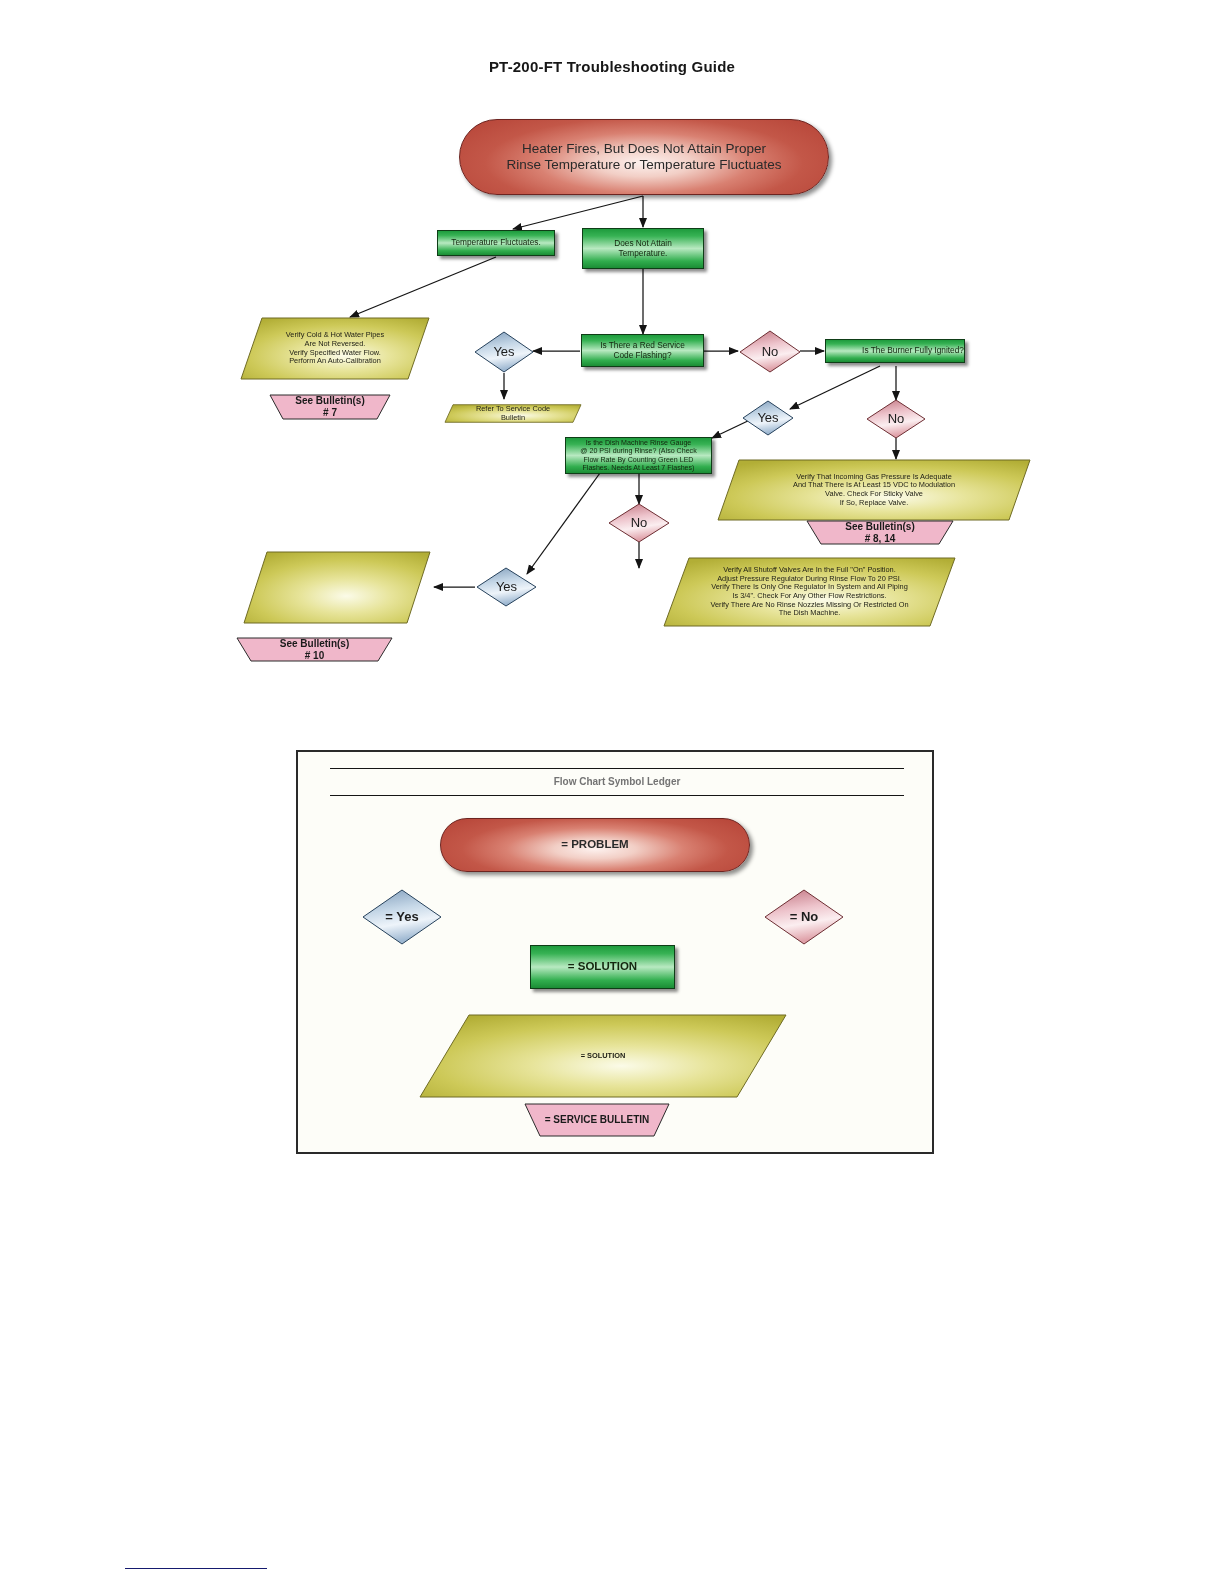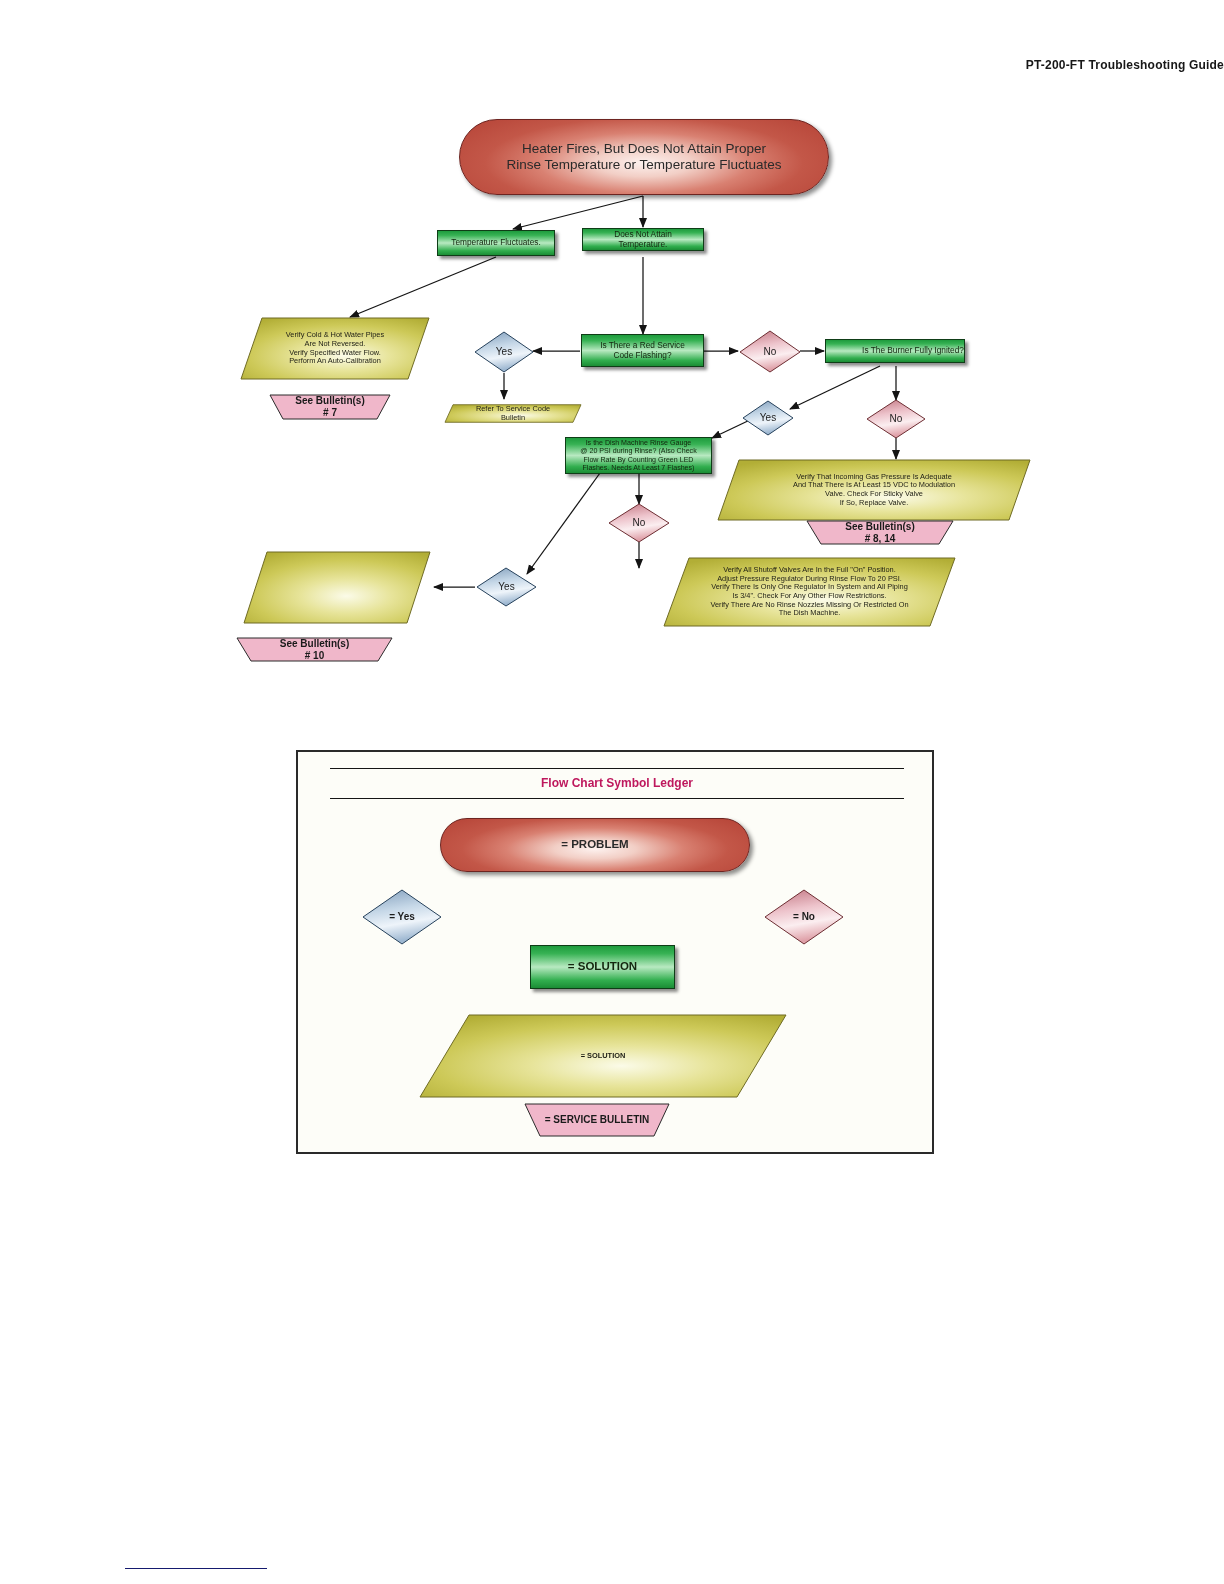--- a/index.html
+++ b/index.html
@@ -20,8 +20,8 @@
   #doc-title {
     position: absolute;
     left: 0; top: 58px; width: 1224px;
-    text-align: right;
-    font-size: 12px;
+    text-align: center;
+    font-size: 15px;
     font-weight: bold;
     color: #171717;
     letter-spacing: 0.2px;

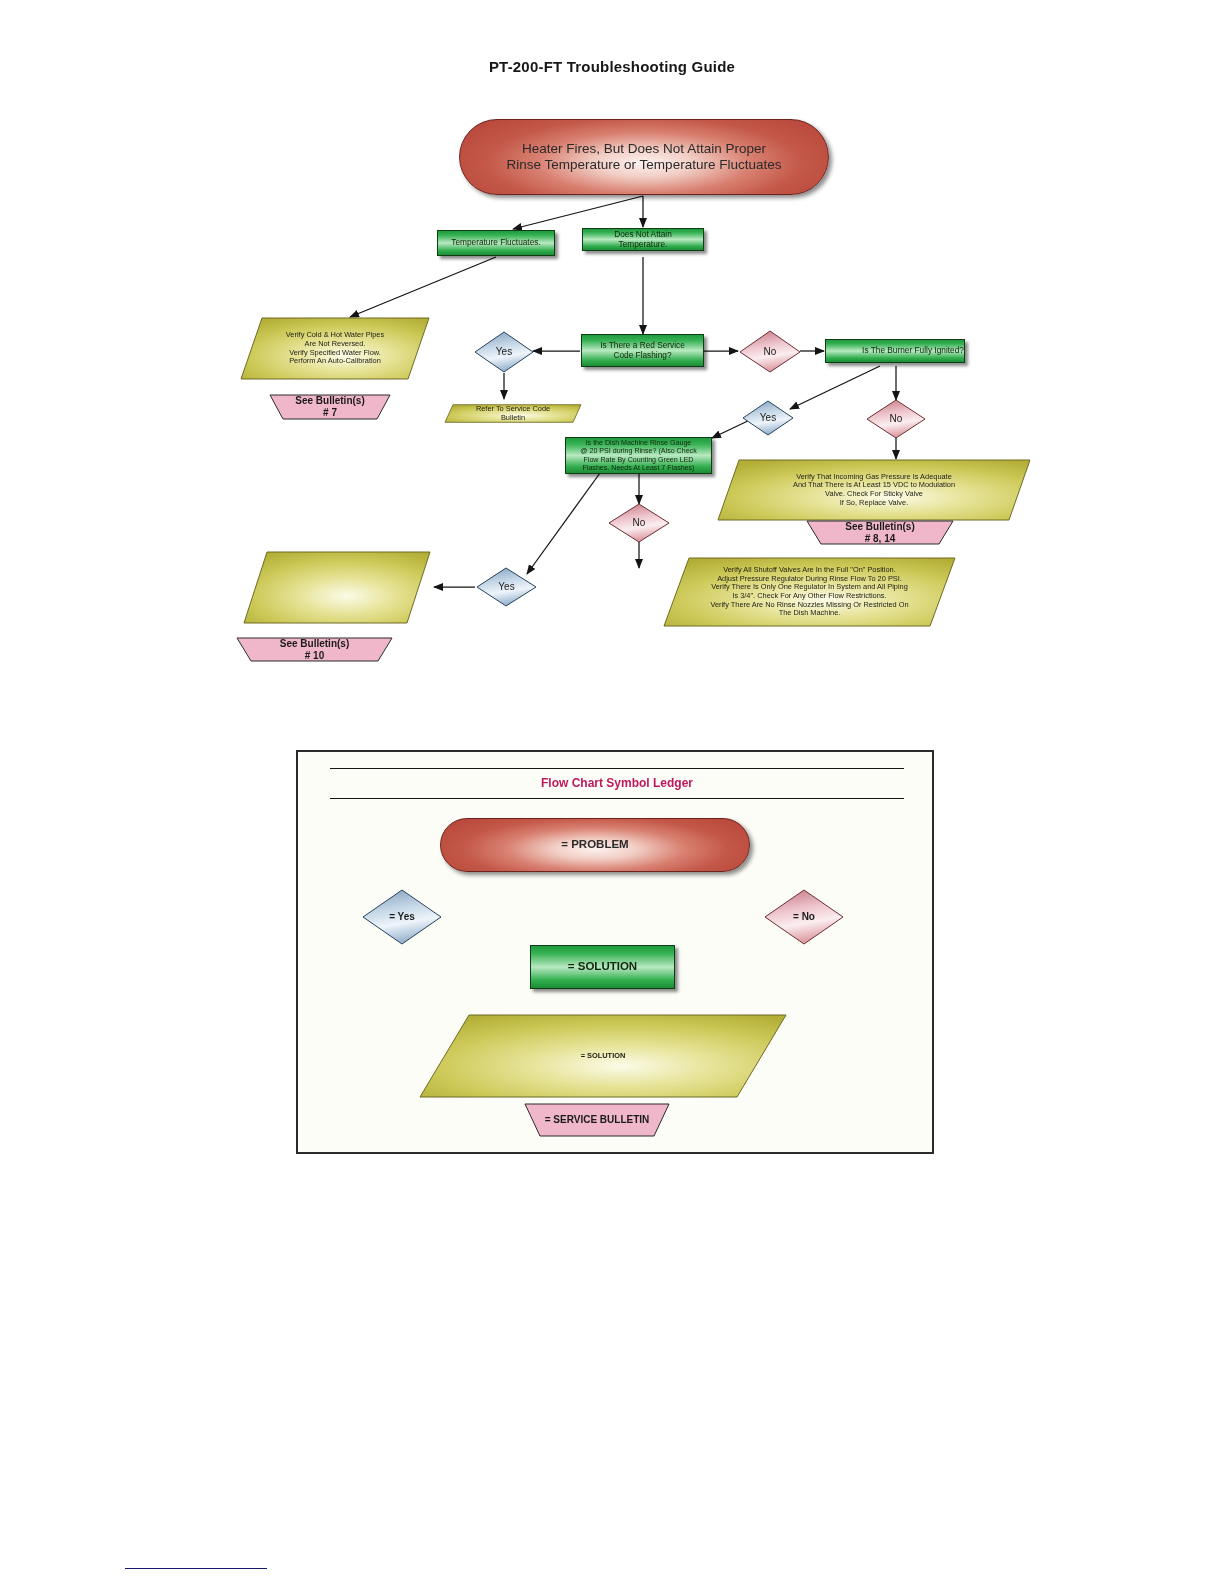--- a/index.html
+++ b/index.html
@@ -217,7 +217,7 @@
 
   <div class="nd symptom" style="left:437px; top:230px; width:118px; height:26px;">Temperature Fluctuates.</div>
 
-  <div class="nd symptom" style="left:582px; top:228px; width:122px; height:23px;">Does Not Attain
+  <div class="nd symptom" style="left:582px; top:228px; width:122px; height:41px;">Does Not Attain
 Temperature.</div>
 
   <div class="nd solution" style="left:240px; top:317px; width:190px; height:63px;">

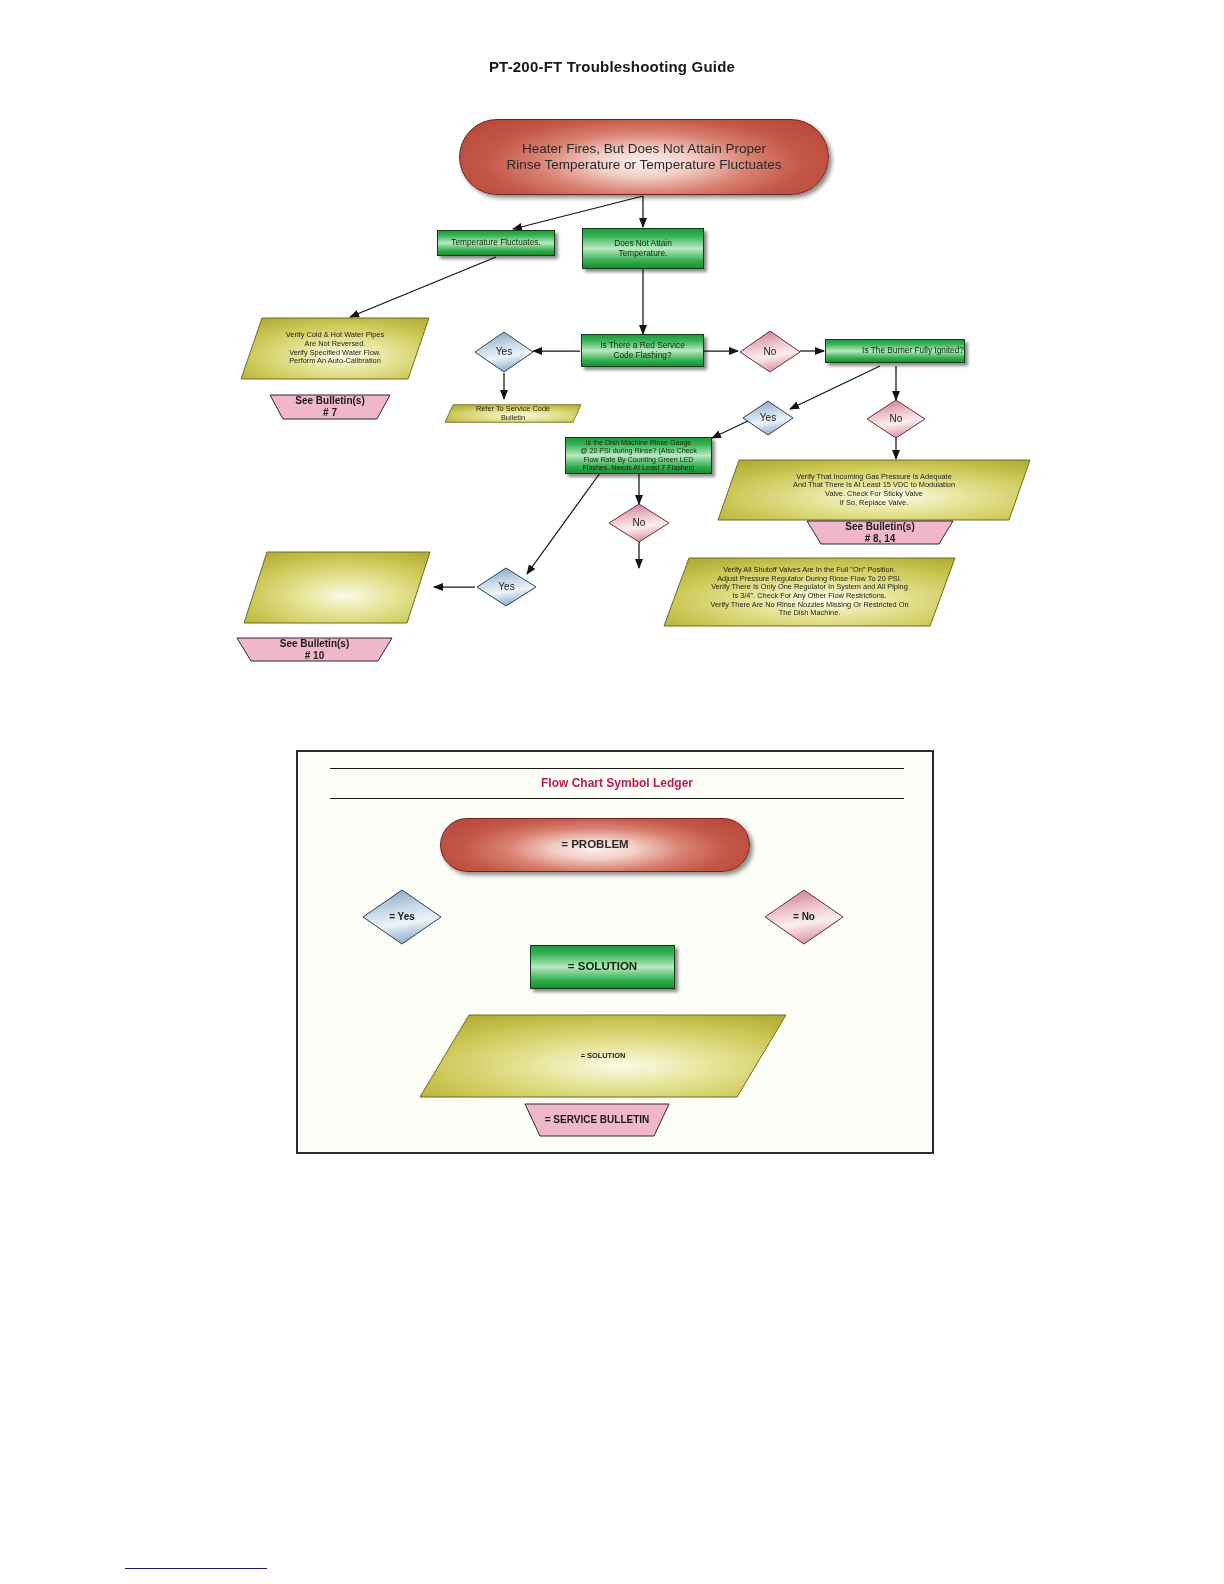--- a/index.html
+++ b/index.html
@@ -72,7 +72,7 @@
   .diamond .dlabel {
     position: relative;
     z-index: 2;
-    font-size: 10px;
+    font-size: 13px;
     color: #1c1c1c;
   }
   .dia-yes .dfill { fill: url(#gradYes); stroke: #27425c; stroke-width: 1; }

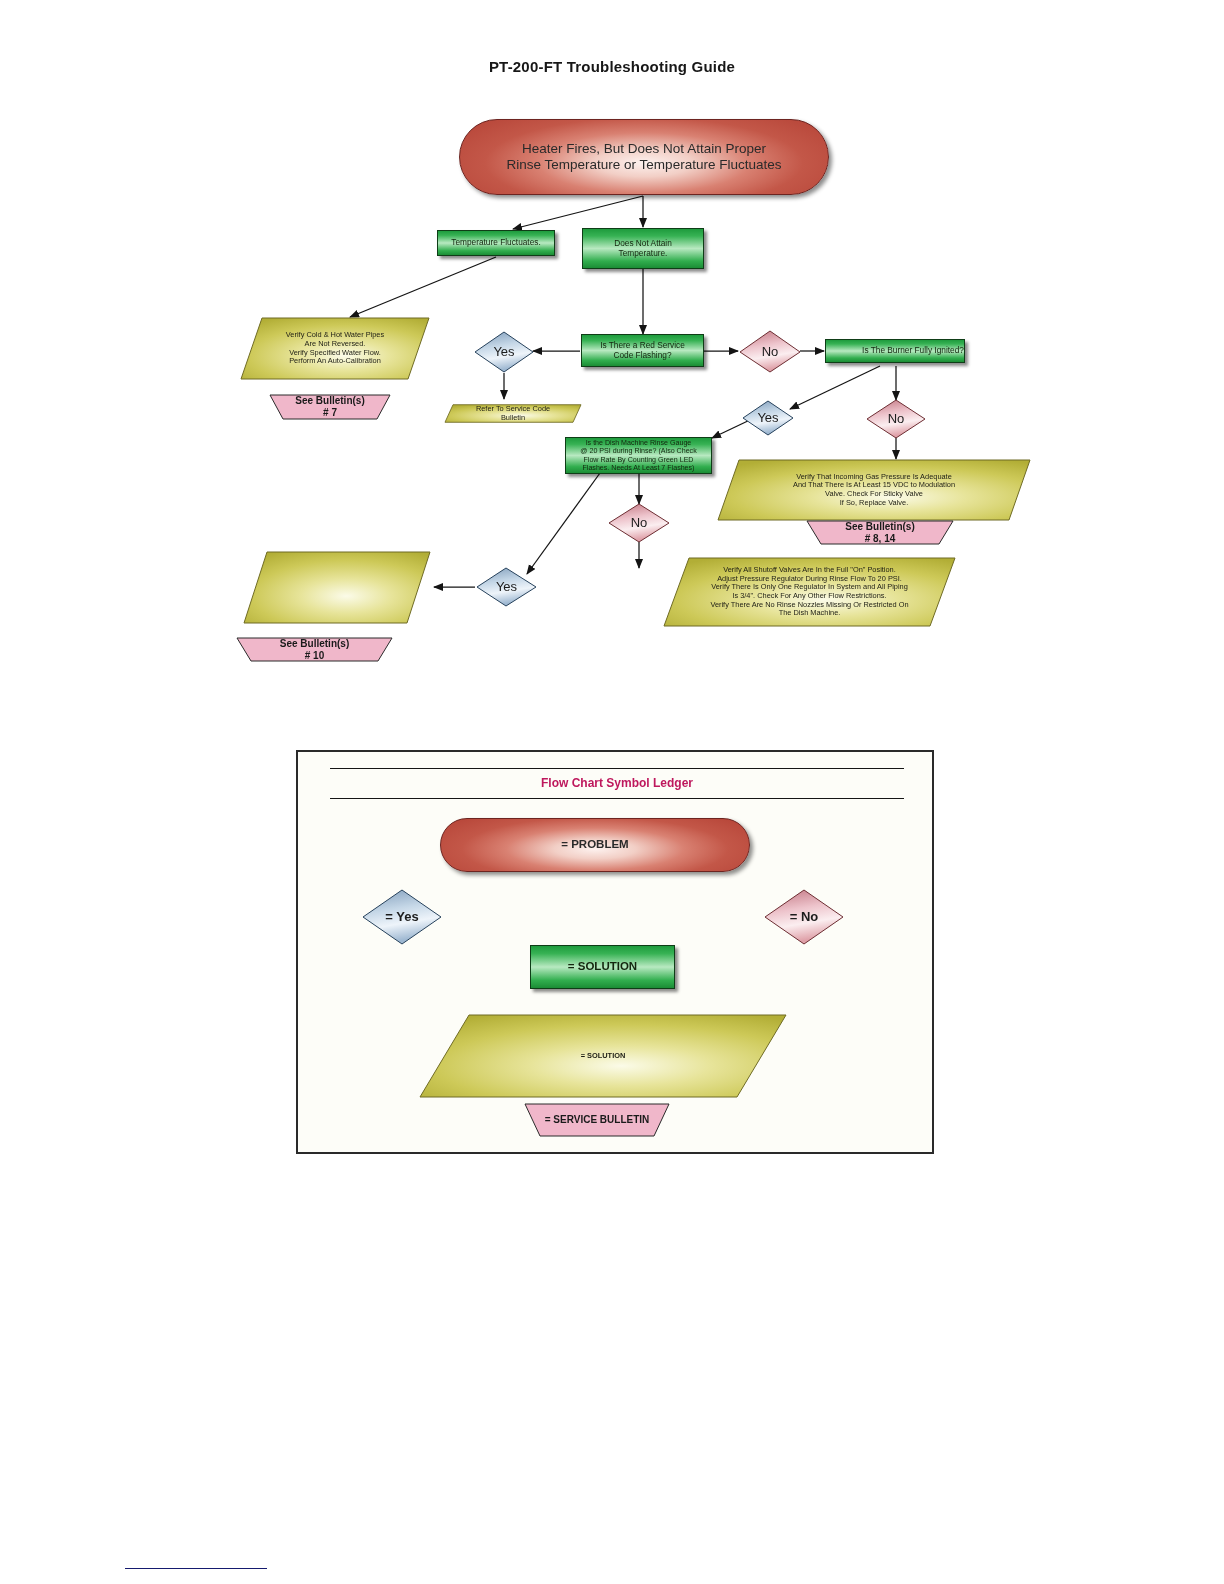--- a/index.html
+++ b/index.html
@@ -120,9 +120,9 @@
     position: absolute;
     left: 32px; top: 16px; width: 574px;
     text-align: center;
-    font-size: 12px;
+    font-size: 10px;
     font-weight: bold;
-    color: #be185d;
+    color: #737373;
     padding: 7px 0 8px 0;
     border-top: 1.4px solid #151515;
     border-bottom: 1.4px solid #151515;

